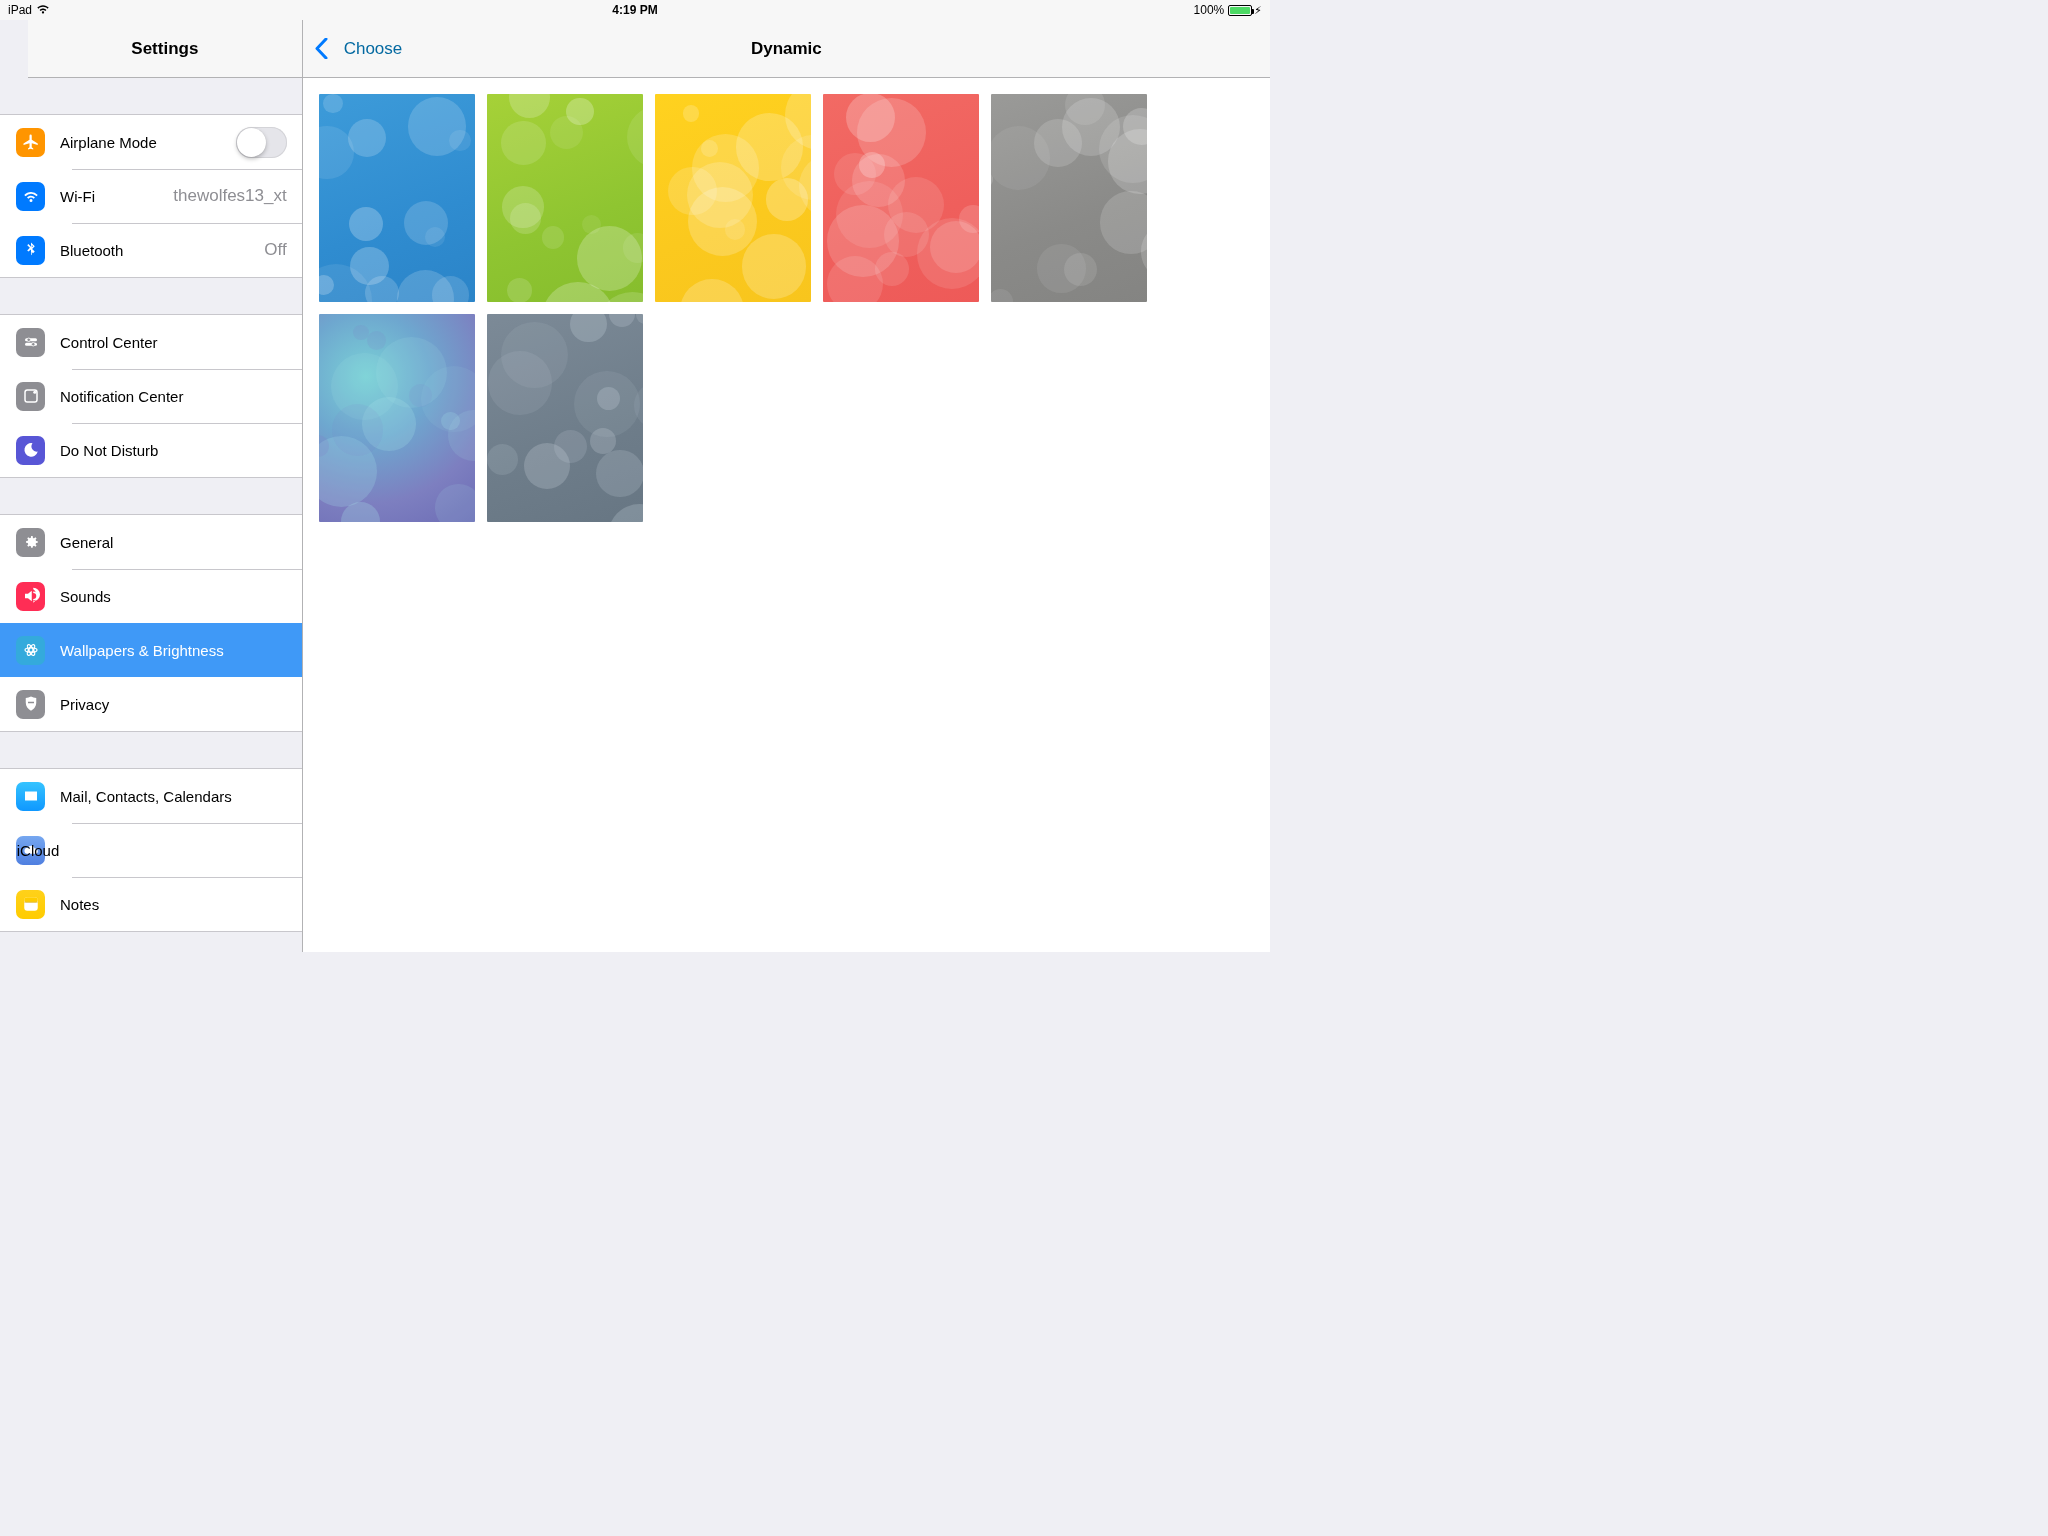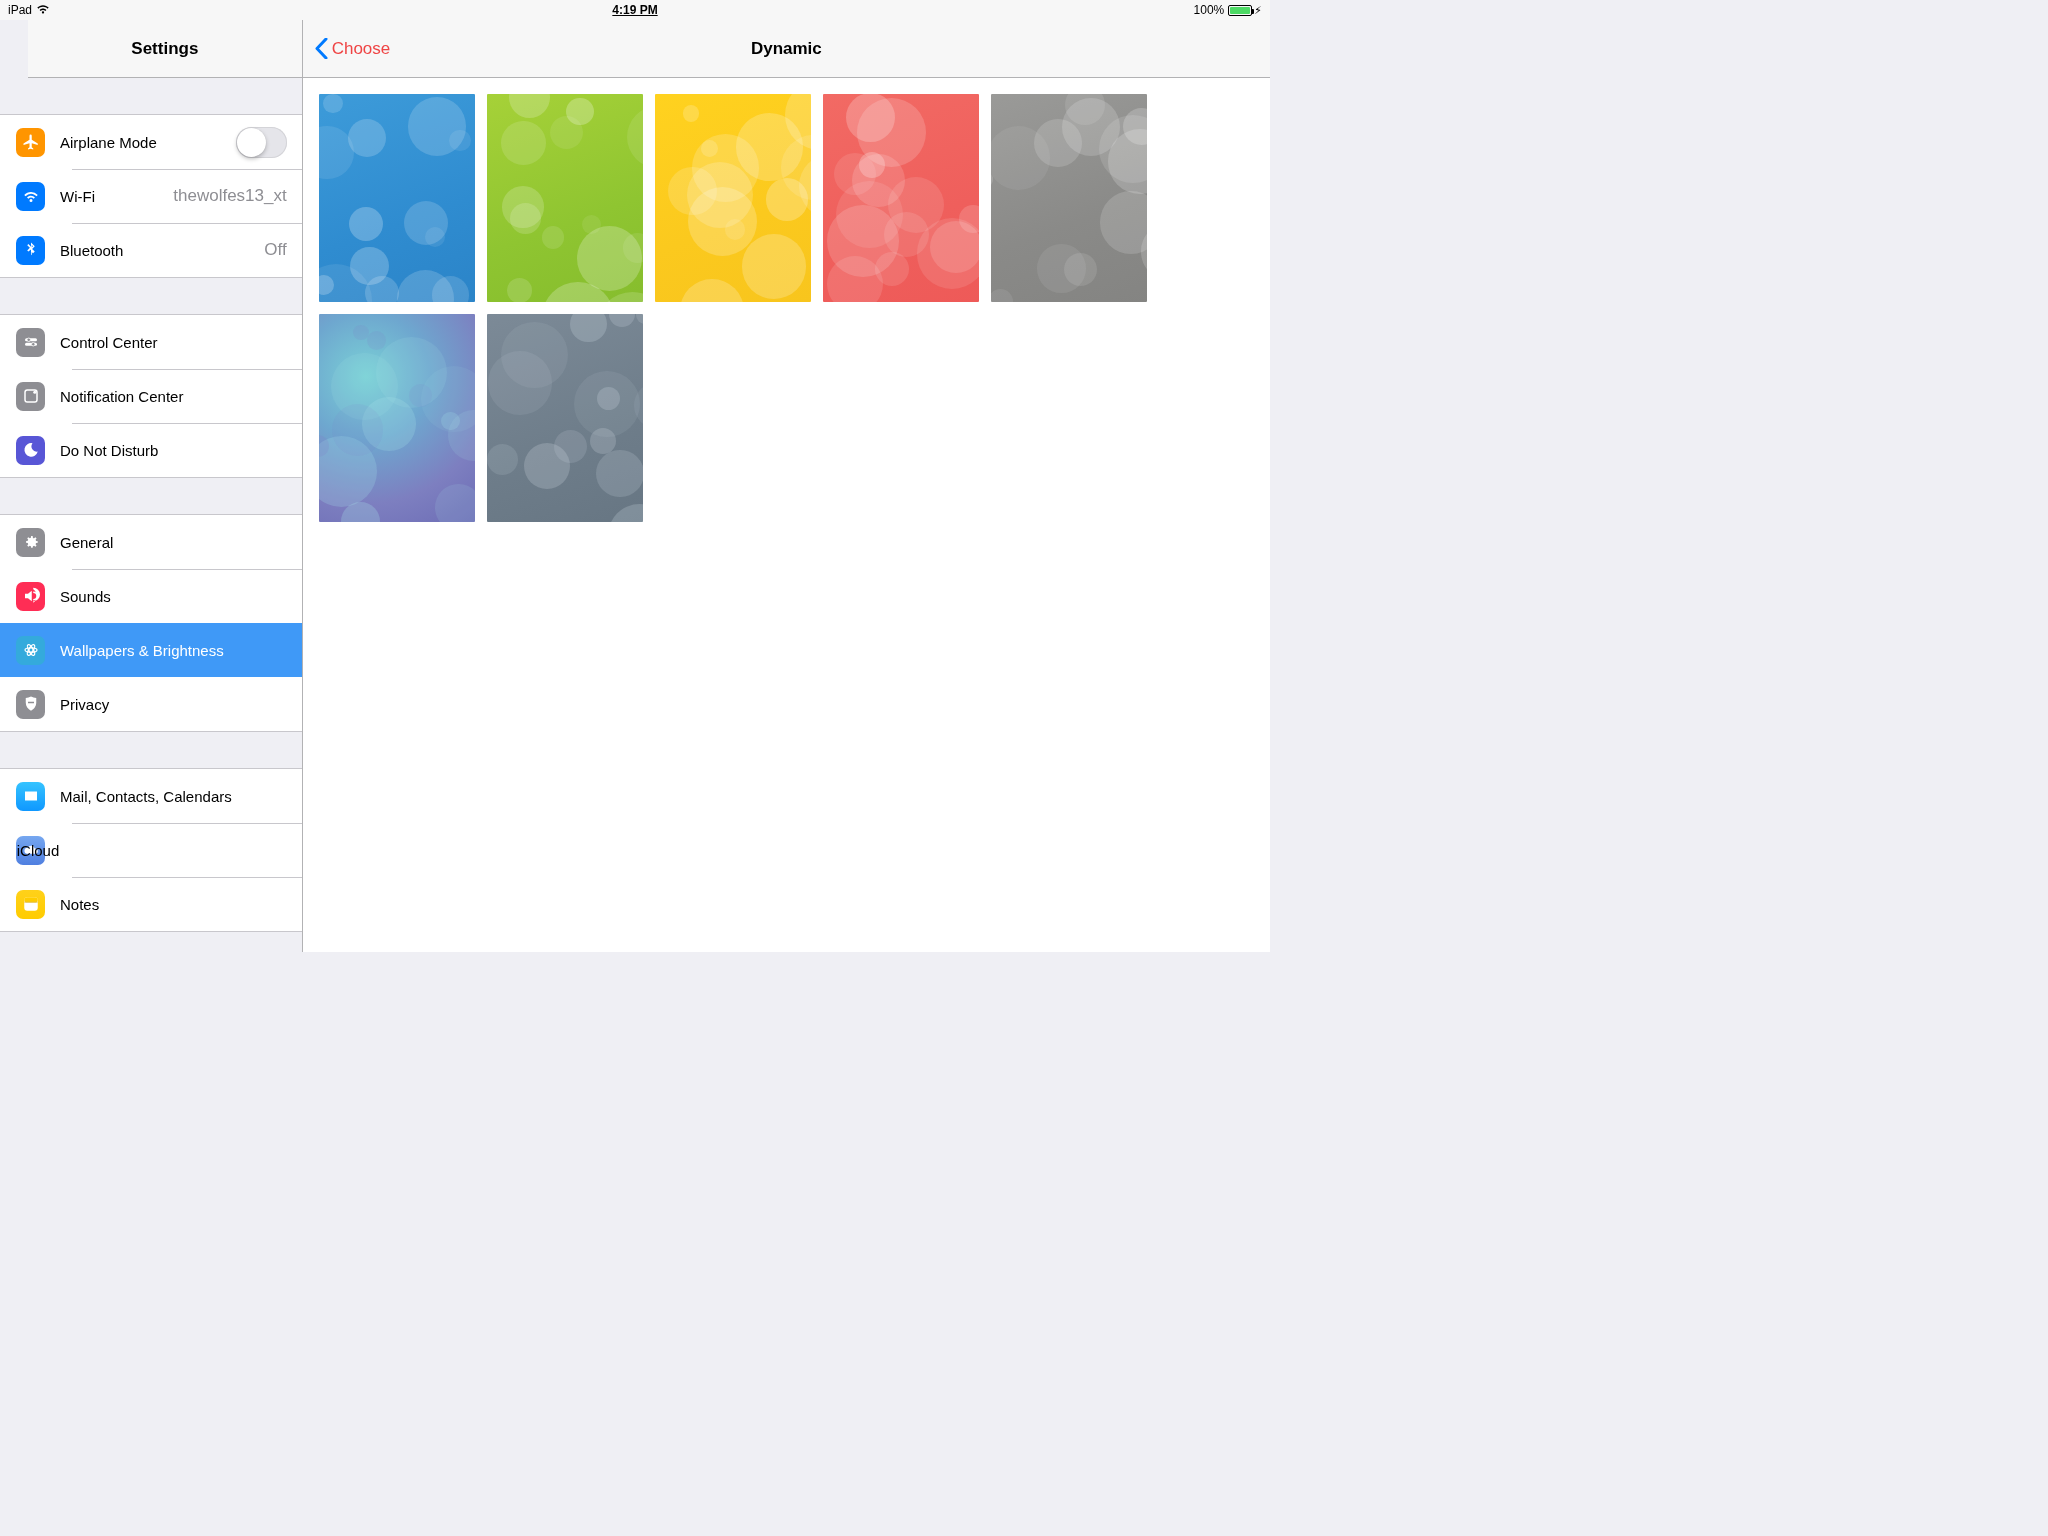--- a/index.html
+++ b/index.html
@@ -31,7 +31,6 @@
   .status-center {
     position: absolute; left: 50%; transform: translateX(-50%);
     font-weight: 600;
-    text-decoration: underline;
   }
   .status-right { display: flex; align-items: center; gap: 4px; padding-right: 2px; }
   .wifi-icon { display:inline-block; }

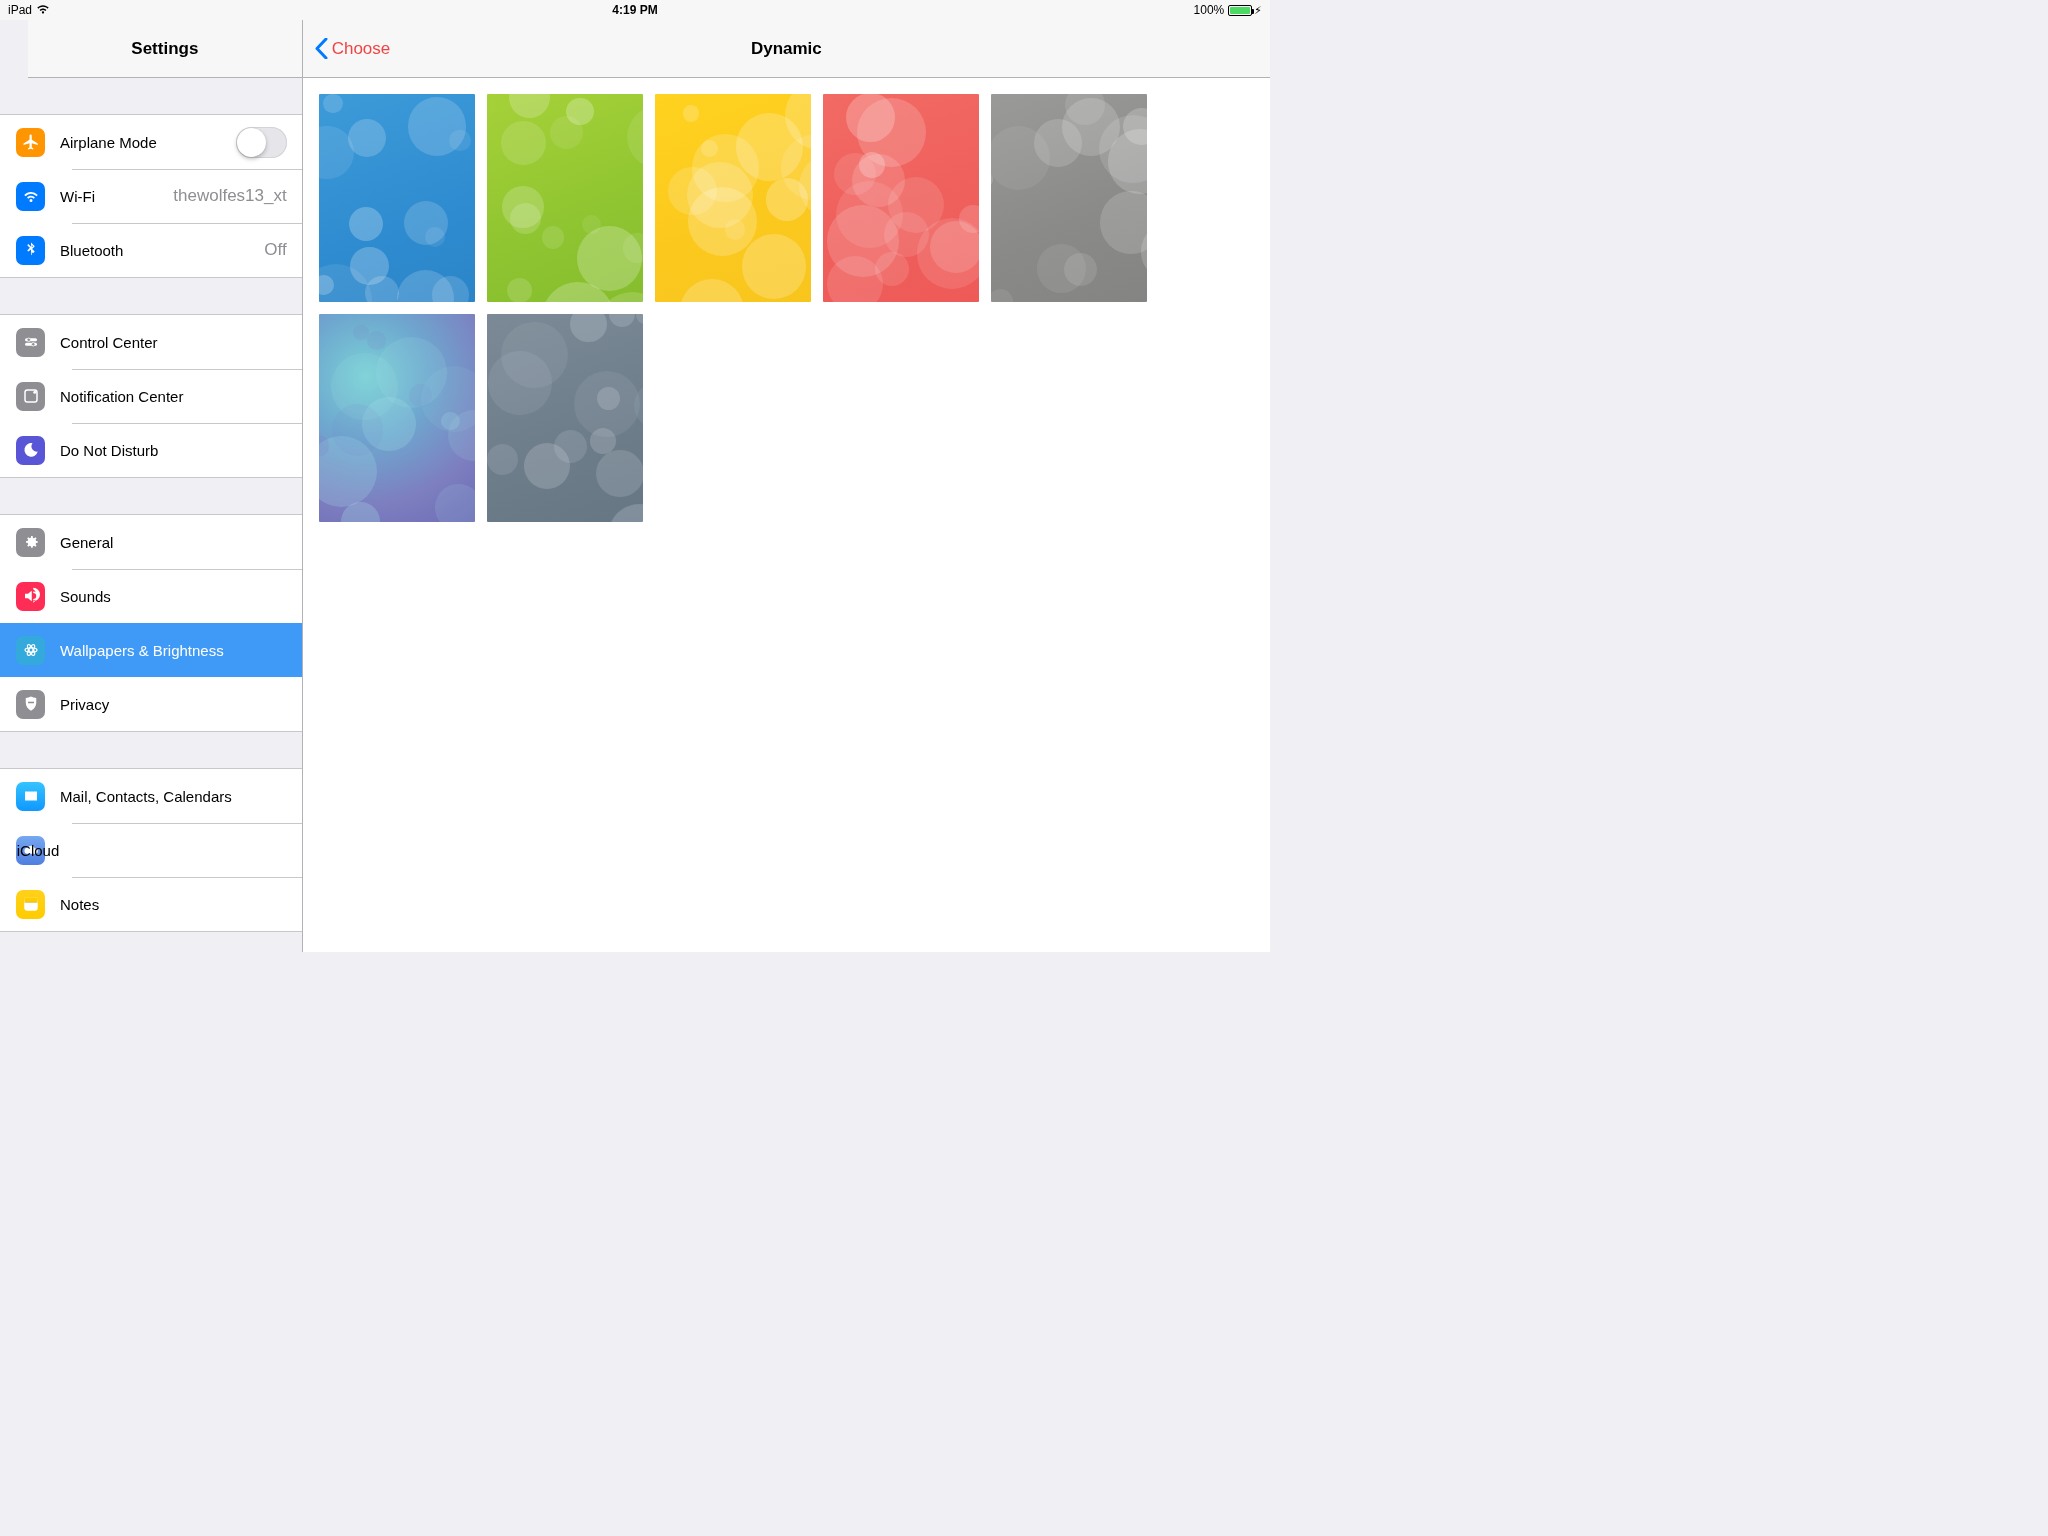--- a/index.html
+++ b/index.html
@@ -138,8 +138,8 @@
     padding: 0 12px;
   }
   .back-btn {
-    display:flex; align-items:center; gap:4px;
-    color:#ef4444; font-size:17px; cursor:pointer;
+    display:flex; align-items:center; gap:16px;
+    color:#0369a1; font-size:17px; cursor:pointer;
   }
   .back-chevron svg { width: 13px; height: 21px; display:block;}
   .content-title {

